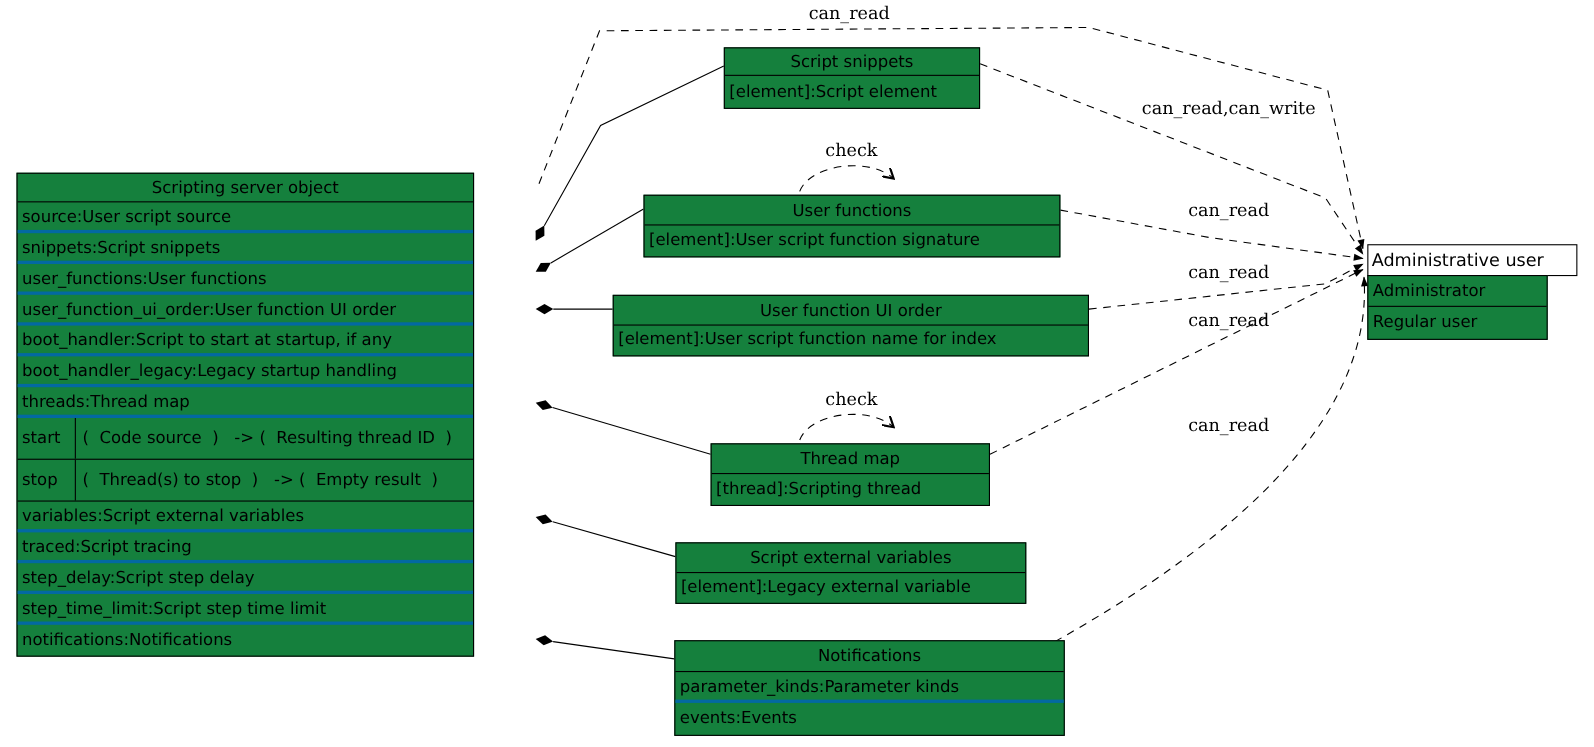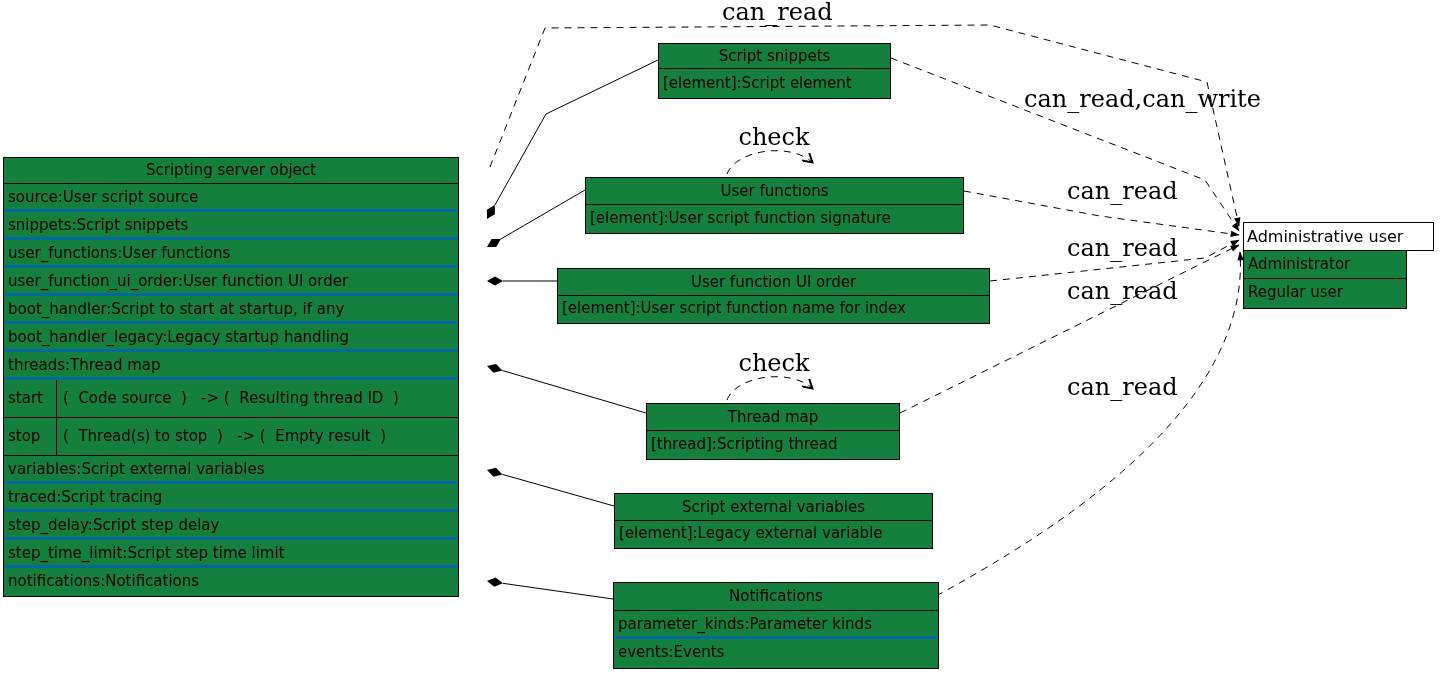--- a/index.html
+++ b/index.html
@@ -54,7 +54,7 @@
   .edge-label{
     position:absolute;
     font-family:"DejaVu Serif",serif;
-    font-size:24px;
+    font-size:16px;
     text-align:center;
     white-space:nowrap;
     line-height:20px;

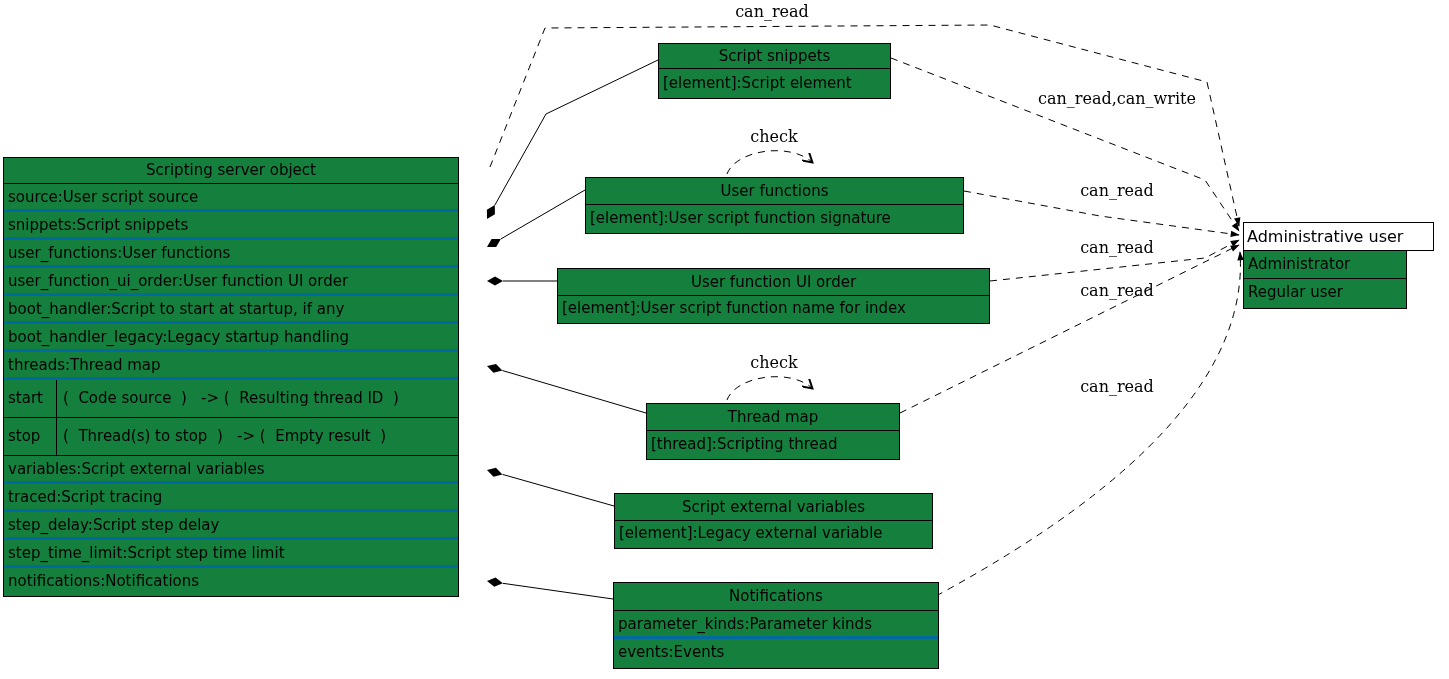--- a/index.html
+++ b/index.html
@@ -121,7 +121,7 @@
   <div class="edge-label" style="left:724px;top:127px;width:100px;">check</div>
   <div class="edge-label" style="left:724px;top:353px;width:100px;">check</div>
 
-  <div class="node srv" style="left:3px;top:157px;width:456px;">
+  <div class="node srv" style="left:15px;top:157px;width:416px;">
     <div class="title">Scripting server object</div>
     <div class="row">source:User script source</div>
     <div class="row">snippets:Script snippets</div>

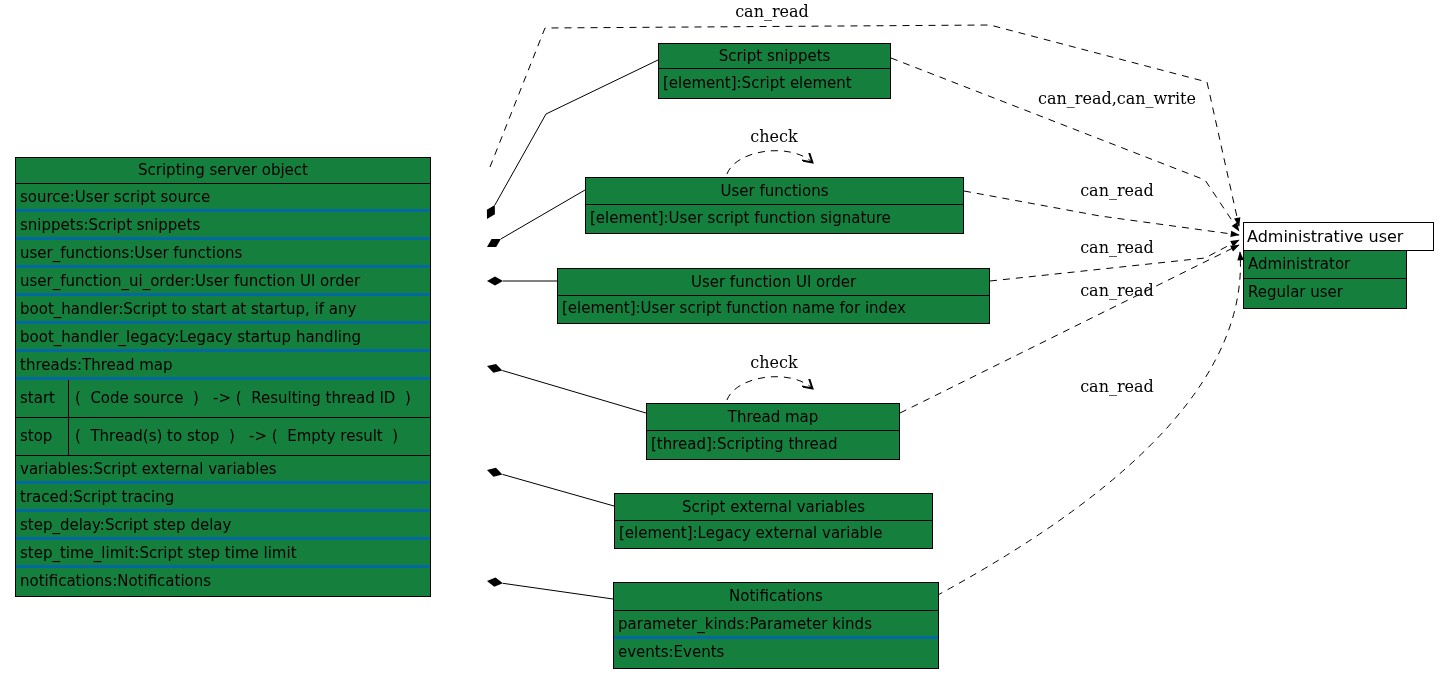--- a/index.html
+++ b/index.html
@@ -170,7 +170,7 @@
     <div class="row" style="height:27px;line-height:25px;">[element]:Legacy external variable</div>
   </div>
 
-  <div class="node rec" style="left:613px;top:582px;width:326px;">
+  <div class="node rec" style="left:613px;top:582px;width:355px;">
     <div class="title" style="height:28px;line-height:27px;">Notifications</div>
     <div class="row">parameter_kinds:Parameter kinds</div>
     <div class="row" style="height:29px;line-height:27px;">events:Events</div>

